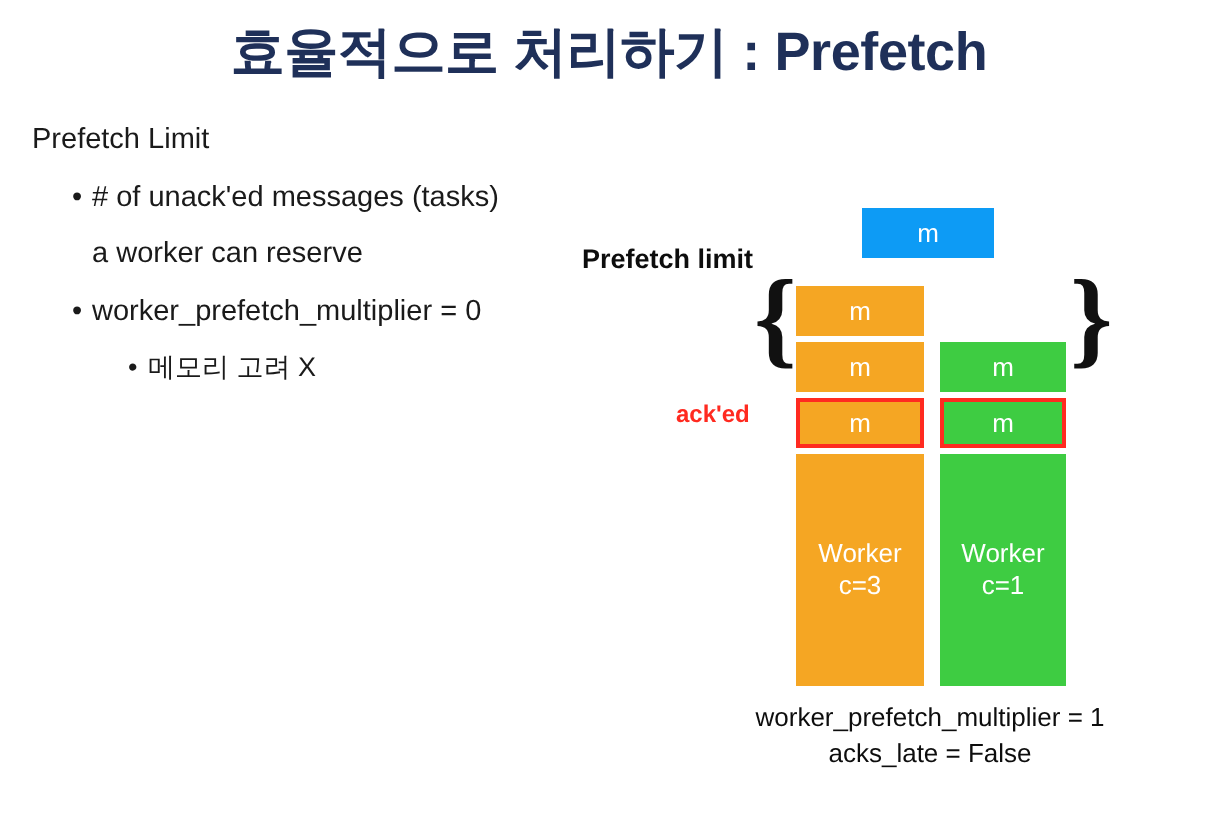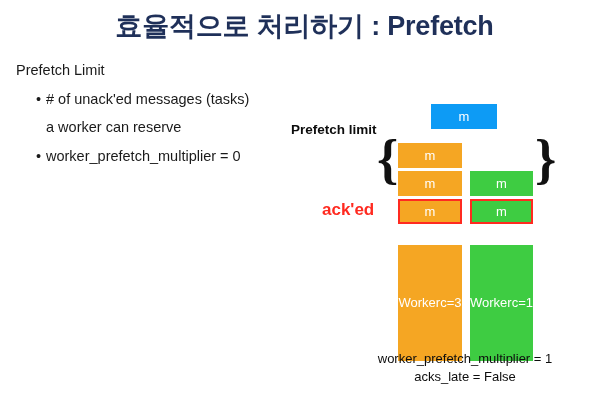--- a/index.html
+++ b/index.html
@@ -173,6 +173,9 @@
     <span class="dot">•</span><span>worker_prefetch_multiplier = 0</span>
   </div>
 
+  <div class="bullet-row lvl2">
+    <span class="dot">•</span><span>메모리 고려 X</span>
+  </div>
 
 
 </div>

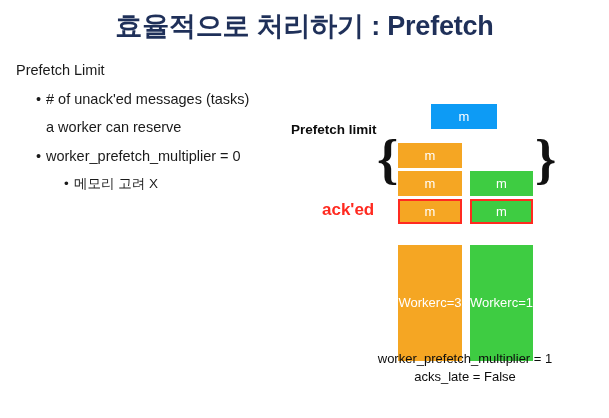--- a/index.html
+++ b/index.html
@@ -117,9 +117,9 @@
   }
   #acked-label {
     position: absolute;
-    left: 322px;
+    left: 338px;
     top: 200px;
-    font-size: 17px;
+    font-size: 12px;
     font-weight: 700;
     color: #FF2A20;
     white-space: nowrap;

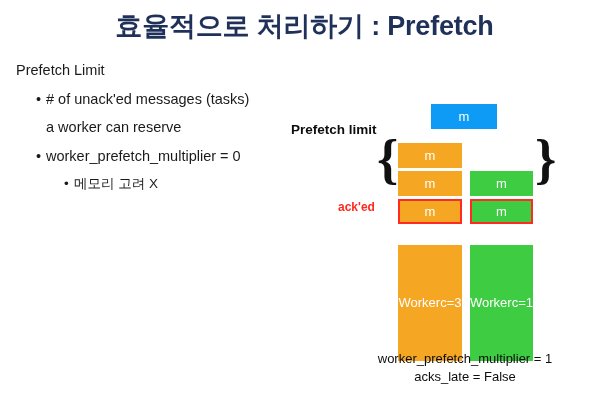--- a/index.html
+++ b/index.html
@@ -99,11 +99,10 @@
     line-height: 1.25;
     text-align: center;
     display: flex;
-    flex-direction: row;
+    flex-direction: column;
     align-items: center;
     justify-content: center;
     box-sizing: border-box;
-    margin-top: 18px;
   }
 
   #prefetch-limit-label {

